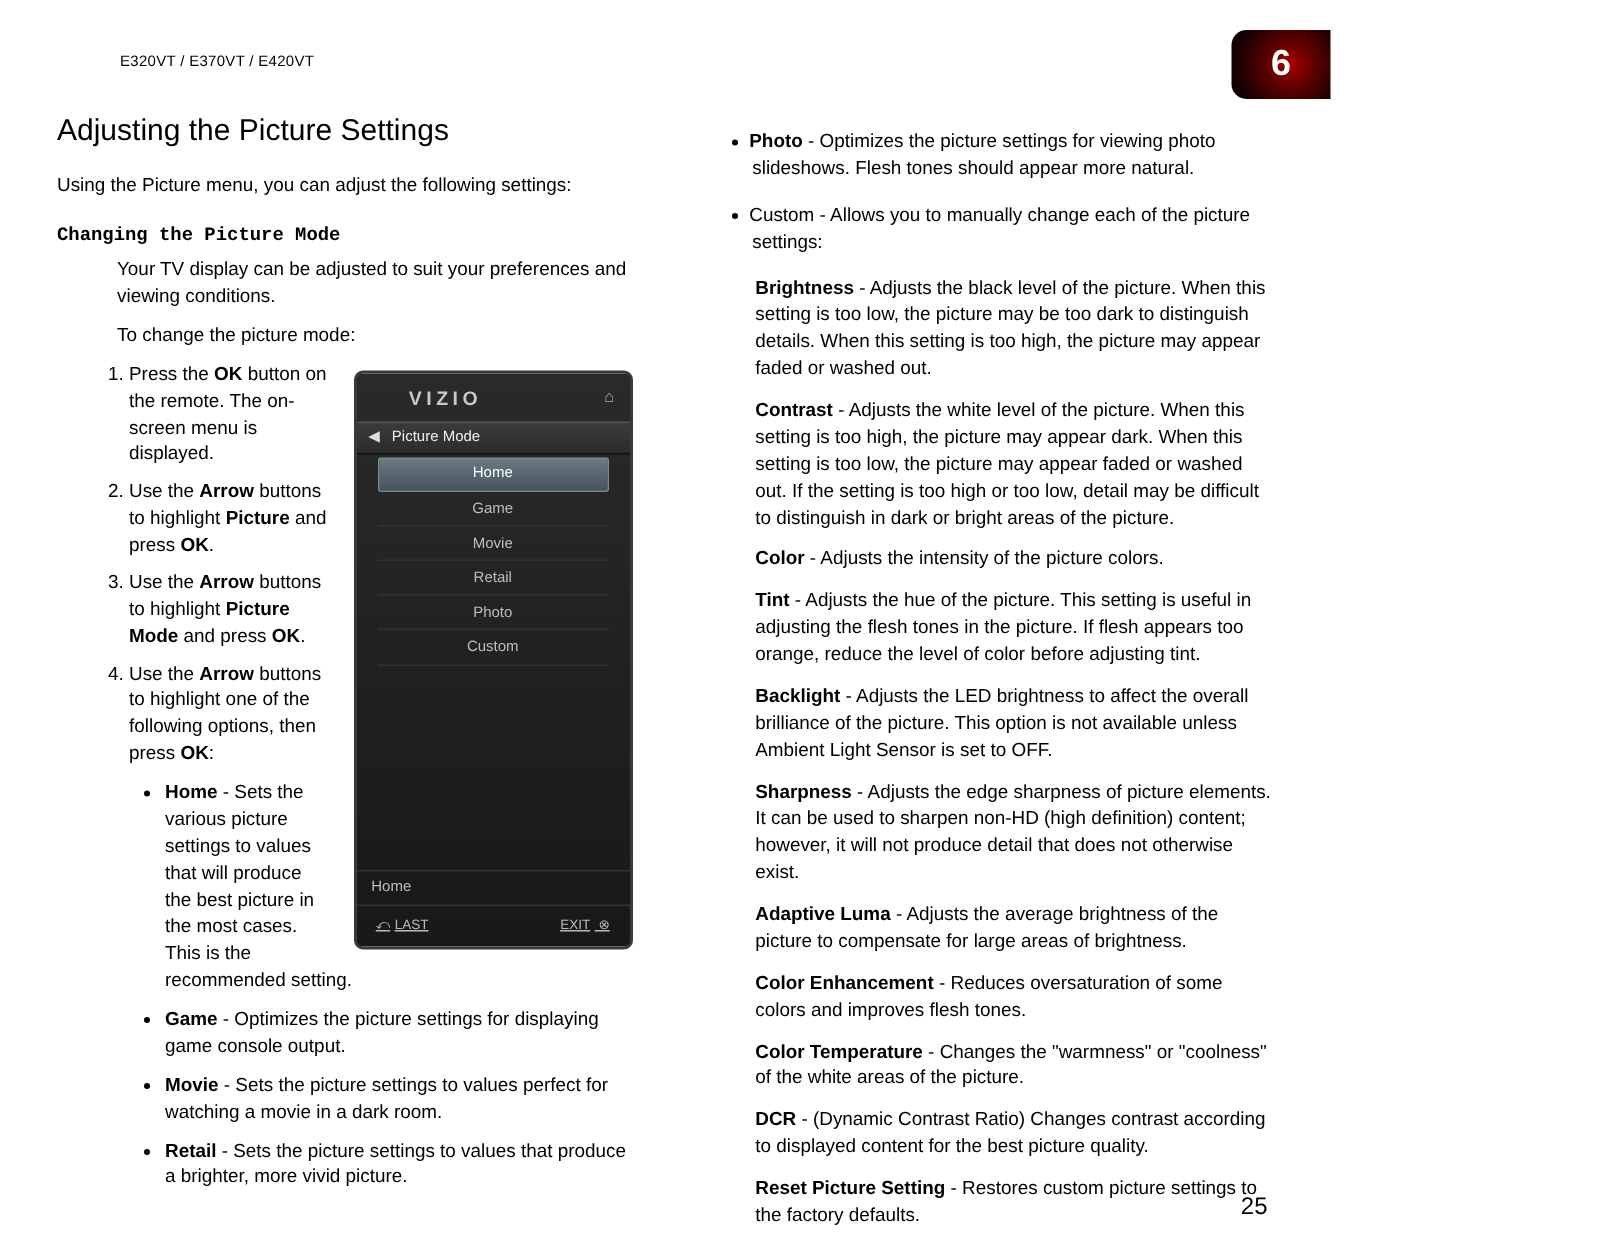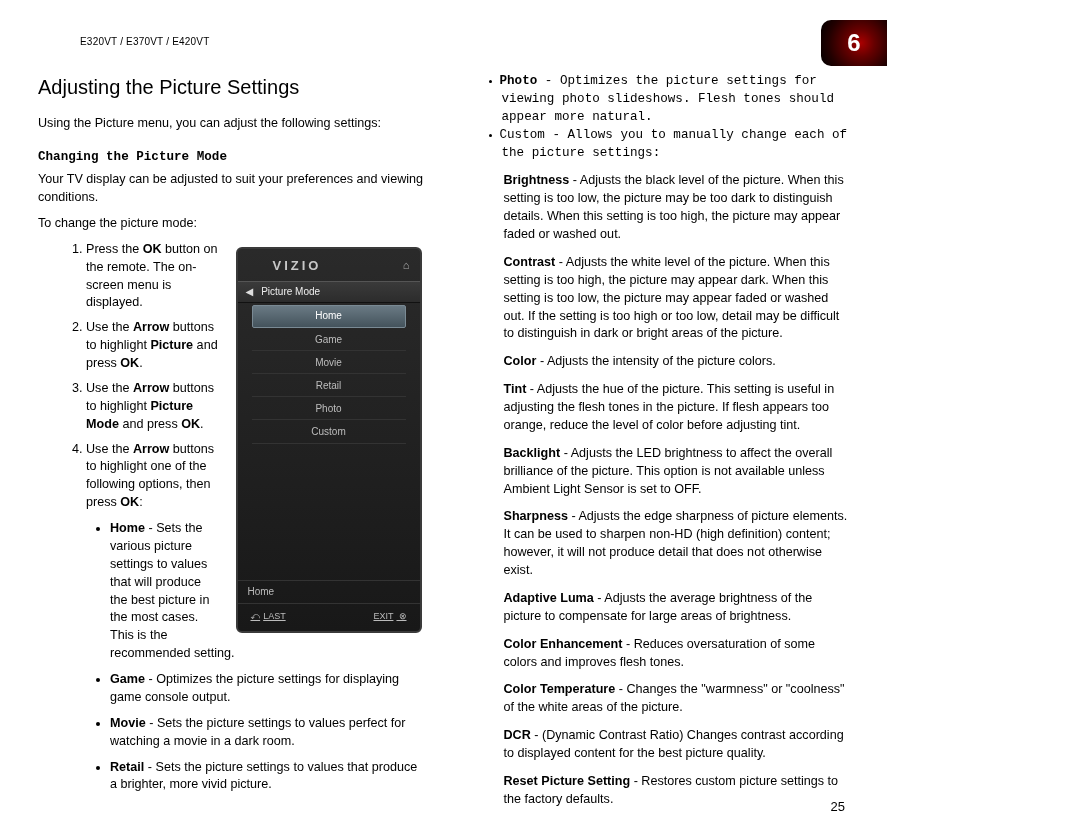--- a/index.html
+++ b/index.html
@@ -29,7 +29,7 @@
   ol.steps ul.sub li { margin: 8px 0; }
   .b { font-weight: bold; }
   ul.def-list { list-style: disc; padding-left: 42px; }
-  ul.def-list > li { margin: 0 0; font-family: Liberation Mono, monospace; }
+  ul.def-list > li { margin: 13px 0; }
   ul.def-list .inner { margin-left: -2px; }
   .indent-block { margin-left: 44px; margin-top: 8px; }
   .indent-block .item { margin: 10px 0; }

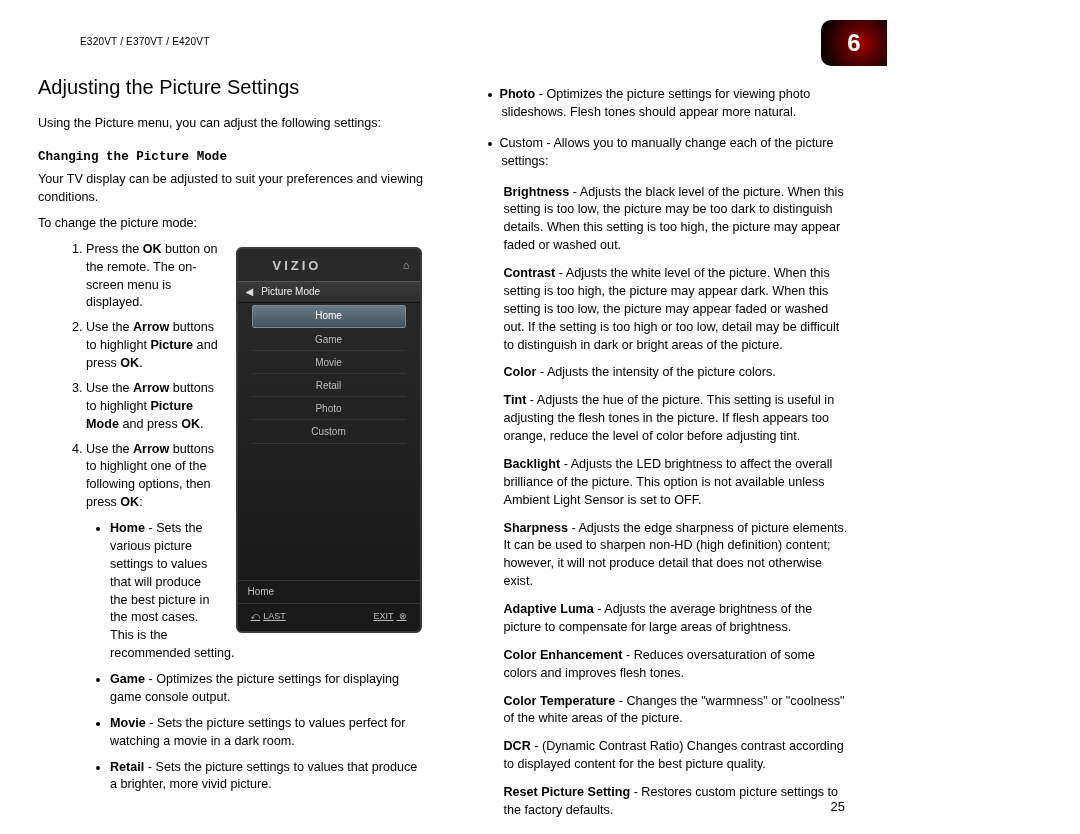--- a/index.html
+++ b/index.html
@@ -20,7 +20,7 @@
   ul.bullets { list-style: disc; padding-left: 48px; }
   ul.bullets li { margin: 4px 0; }
   .sub-head { font-weight: bold; margin-top: 16px; margin-bottom: 4px; font-family: Liberation Mono, monospace; }
-  .para { margin-bottom: 8px; }
+  .para { margin-bottom: 8px; margin-left: 40px; }
   .left-body { position: relative; }
   .osd-wrap { float: right; margin: 6px 6px 10px 16px; }
   ol.steps { list-style: decimal; padding-left: 48px; }

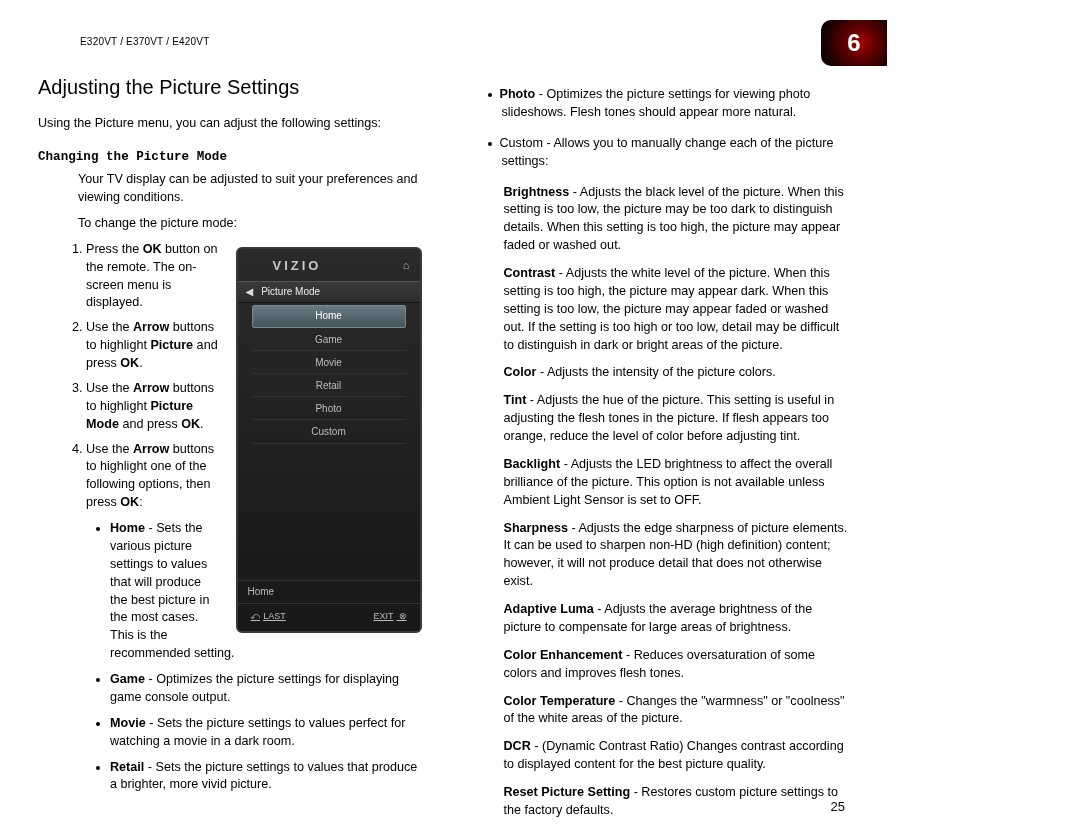--- a/index.html
+++ b/index.html
@@ -33,7 +33,7 @@
   ul.def-list .inner { margin-left: -2px; }
   .indent-block { margin-left: 44px; margin-top: 8px; }
   .indent-block .item { margin: 10px 0; }
-  .page-num { position: absolute; bottom: 20px; right: 42px; font-size: 13px; }
+  .page-num { position: absolute; bottom: 20px; right: 42px; font-size: 16px; }
 
   
   .osd {

